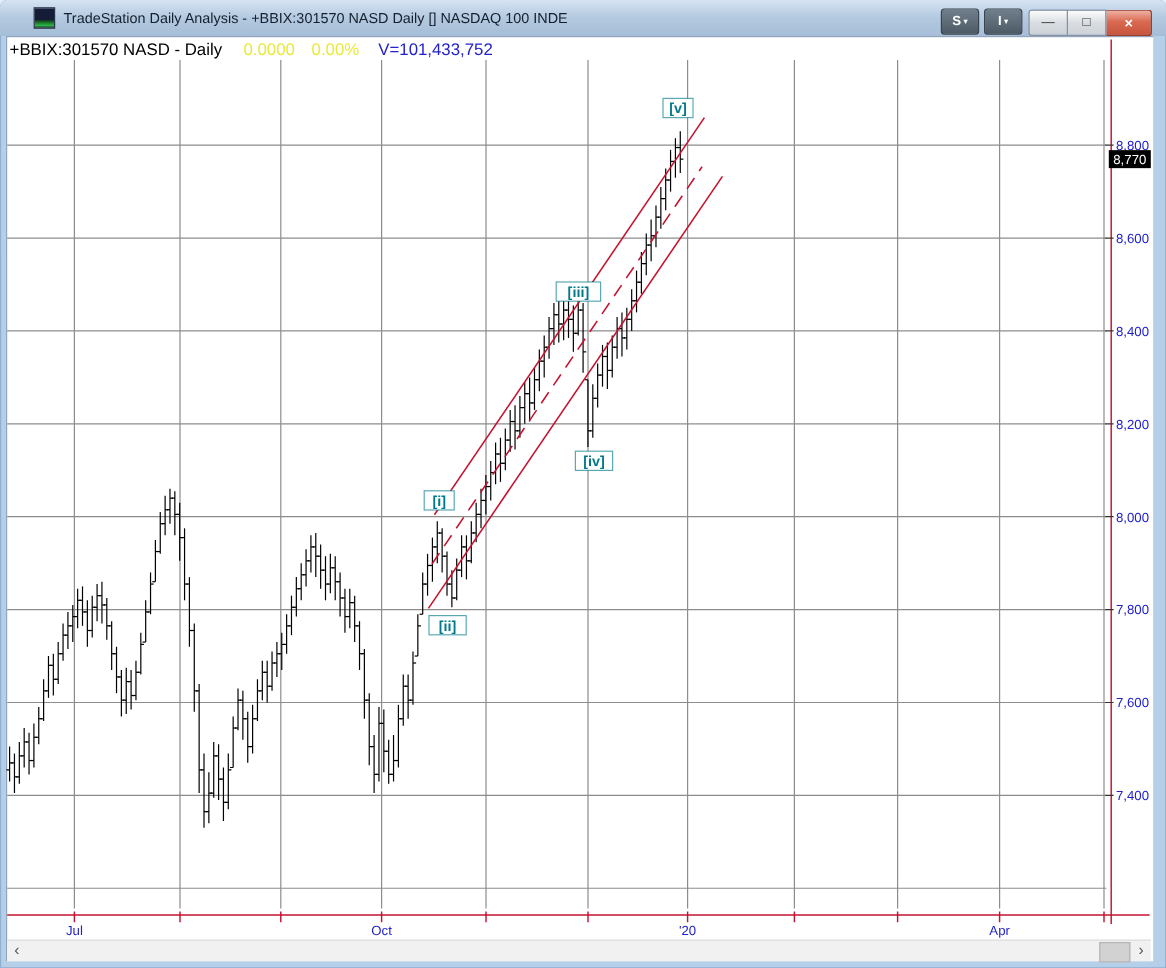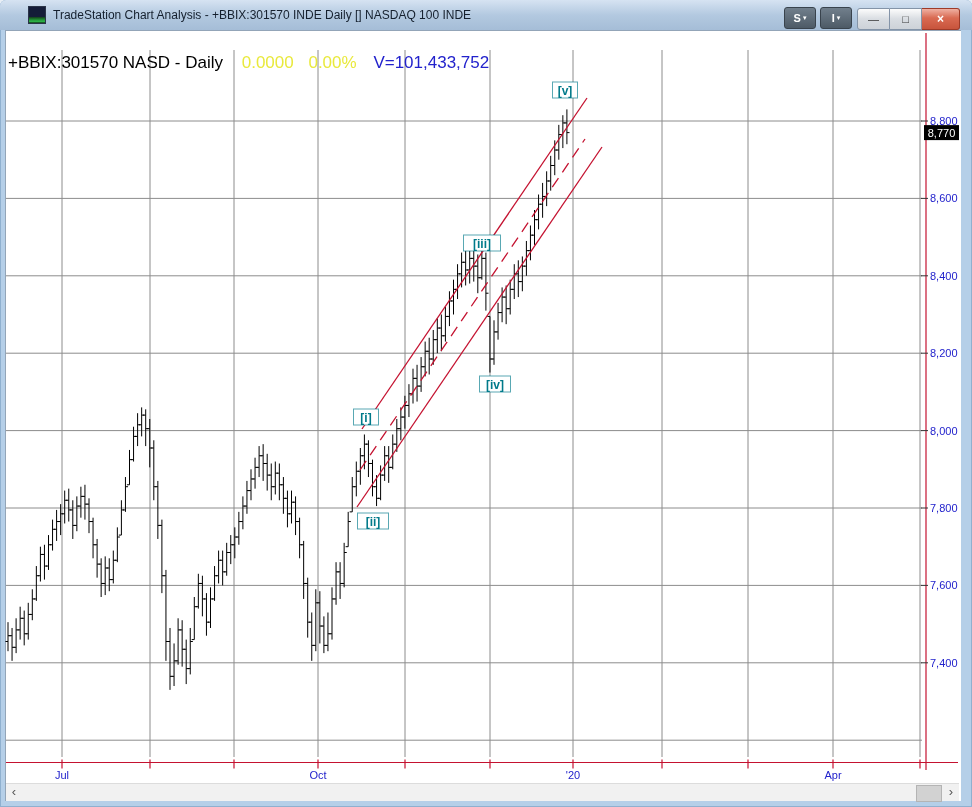--- a/index.html
+++ b/index.html
@@ -46,7 +46,7 @@
 
   <div class="titlebar">
     <div class="app-icon"></div>
-    <span class="title-text">TradeStation Chart Analysis - +BBIX:301570 INDE Daily [] NASDAQ 100 INDE</span>
+    <span class="title-text">TradeStation Daily Analysis - +BBIX:301570 NASD Daily [] NASDAQ 100 INDE</span>
     <div class="sbuttons">
       <div class="tb-btn">
         <span>S</span>

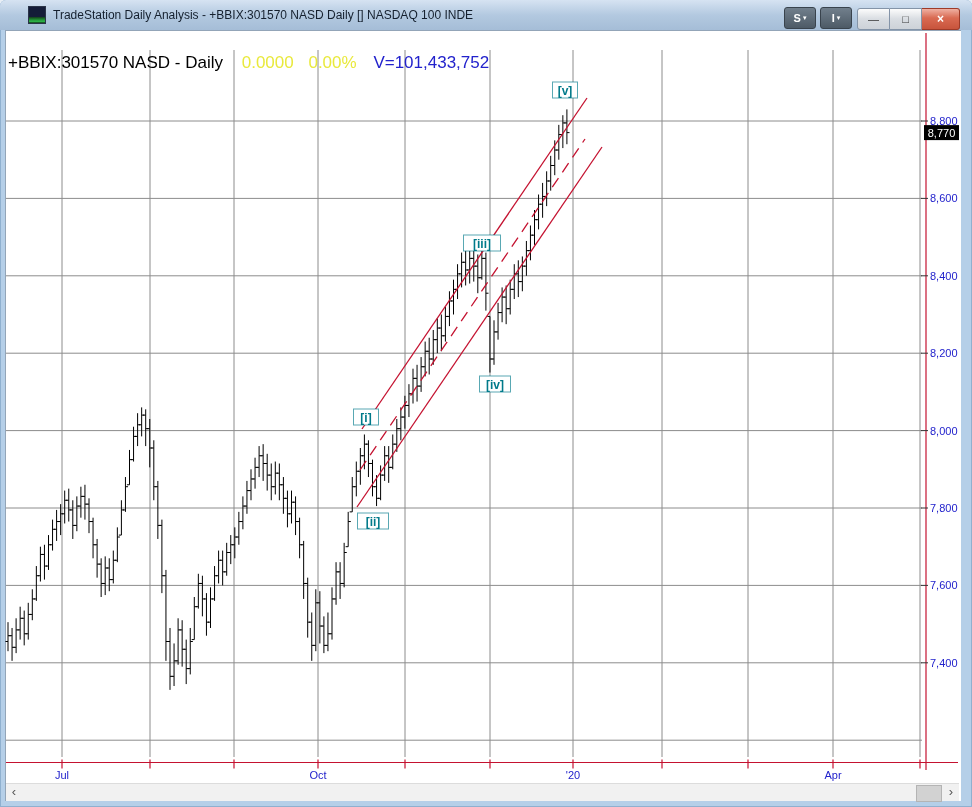--- a/index.html
+++ b/index.html
@@ -25,7 +25,7 @@
   
   .content{position:absolute;left:5px;top:30px;width:955px;height:770px;background:#fff;
     border-left:1px solid #93a5b8;border-top:1px solid #93a5b8;}
-  .infobar{position:absolute;left:8px;top:33px;height:14px;font-size:17px;white-space:nowrap;z-index:3;margin-top:20px;}
+  .infobar{position:absolute;left:8px;top:33px;height:14px;font-size:14px;white-space:nowrap;z-index:3;}
   .infobar .sym{color:#000;}
   .infobar .chg{color:#e9e93c;margin-left:14px;}
   .infobar .pct{color:#e9e93c;margin-left:10px;}

